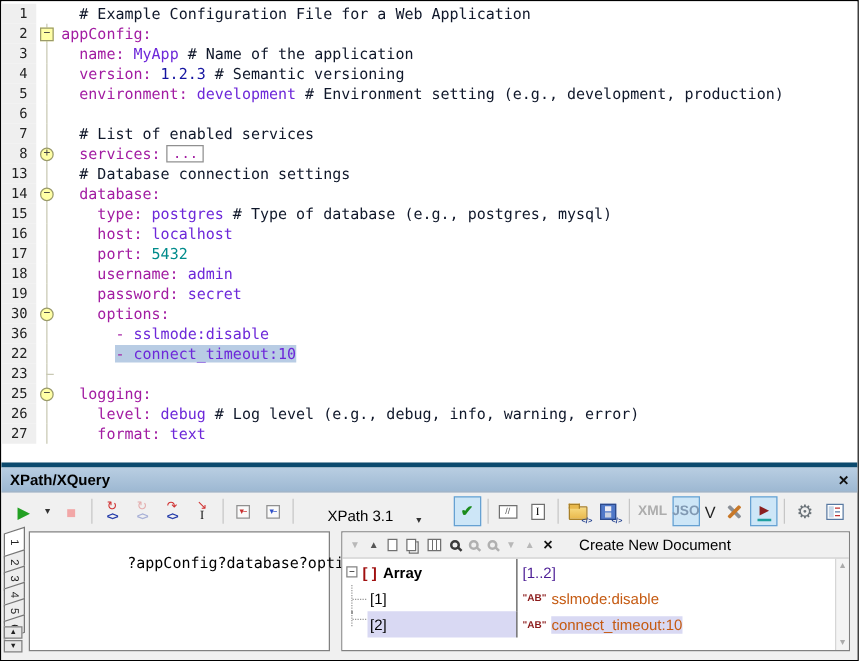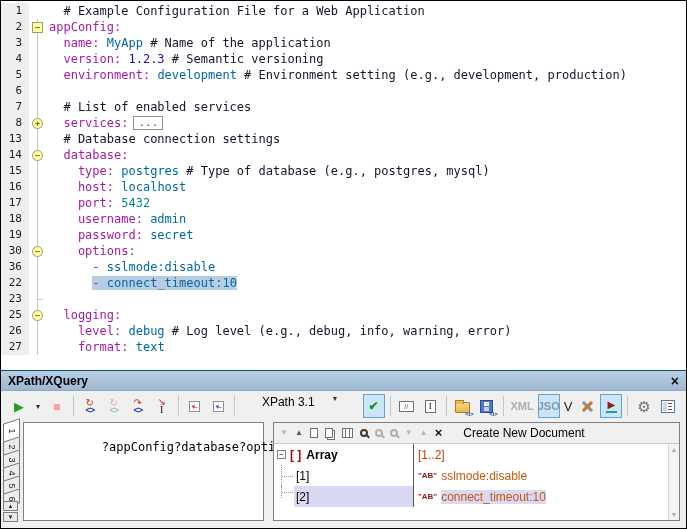--- a/index.html
+++ b/index.html
@@ -19,7 +19,7 @@
       color:#444;font-size:9px;line-height:8px;text-align:center;z-index:2}
   .fi.circle{border-radius:50%}
   .code{flex:1;white-space:pre}
-  .k{color:#A21CA2}.p{color:#0369a1}.c{color:#0f172a}.t{color:#008B8B}.n{color:#1414A0}.d{color:#A21CA2}
+  .k{color:#A21CA2}.p{color:#6d28d9}.c{color:#0f172a}.t{color:#008B8B}.n{color:#1414A0}.d{color:#A21CA2}
   .sel{background:#B8CCE4}
   .collapsed-box{display:inline-block;border:1px solid #909090;color:#A21CA2;font-size:11px;line-height:12px;
       padding:0 4px;margin-left:5px;vertical-align:1px}

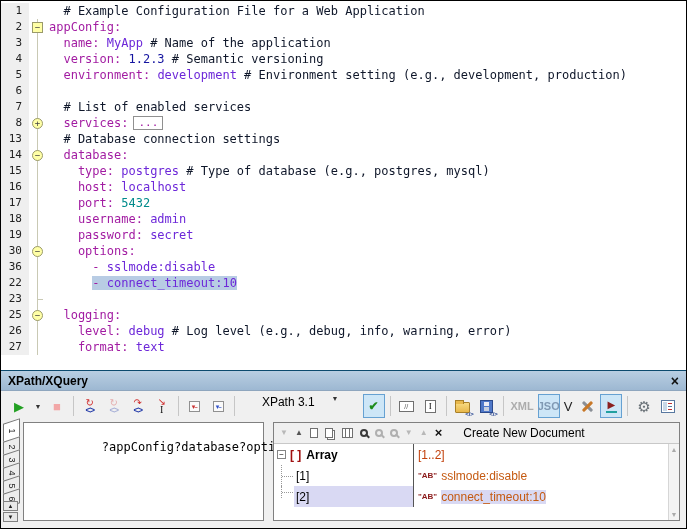--- a/index.html
+++ b/index.html
@@ -25,7 +25,7 @@
       padding:0 4px;margin-left:5px;vertical-align:1px}
 
   
-  .panel{position:absolute;left:0;right:0;top:369px;bottom:0;background:#F0F0F0;border-top:1px solid #0c4a6e}
+  .panel{position:absolute;left:0;right:0;top:369px;bottom:0;background:#F0F0F0;border-top:4px solid #0c4a6e}
   .ptitle{height:20px;background:linear-gradient(#B9CEE2,#9DB8D2);border-bottom:1px solid #8FA6BE;
       display:flex;align-items:center;padding:0 7px;font-size:12px;font-weight:bold;color:#000}
   .ptitle .close{margin-left:auto;font-weight:bold;font-size:14px;line-height:14px;color:#111}

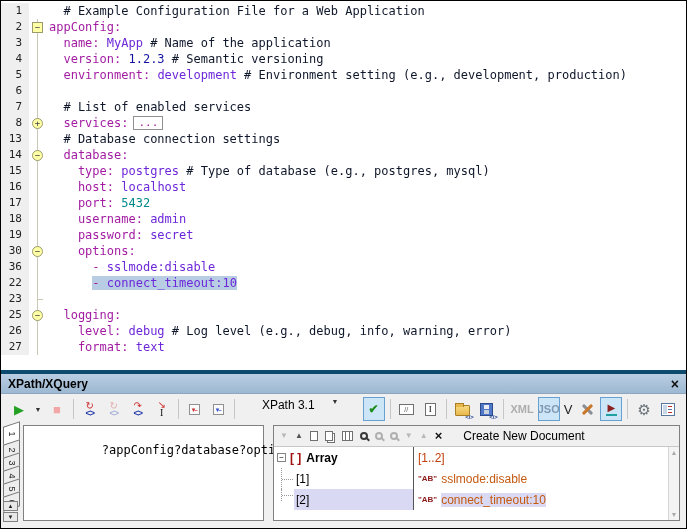--- a/index.html
+++ b/index.html
@@ -45,7 +45,7 @@
   .evi .beamtxt{color:#111;font-size:10px;font-family:"Liberation Serif",serif}
   .bpbox{border:1px solid #909090;background:#FAFAFA;font-size:7px;line-height:9px;padding:0 2px;letter-spacing:-1px}
   .bpbox.red{color:#C83030}.bpbox.blue{color:#3050C8}
-  .combo{width:132px;height:22px;display:flex;align-items:flex-start;justify-content:space-between;
+  .combo{width:132px;height:22px;display:flex;align-items:flex-end;justify-content:space-between;
       padding:0 6px;font-size:12px;color:#000;margin:0 17px}
   .combo .dd2{font-size:7px;color:#333}
   .check{color:#1C8C1C;font-size:12px;font-weight:bold}

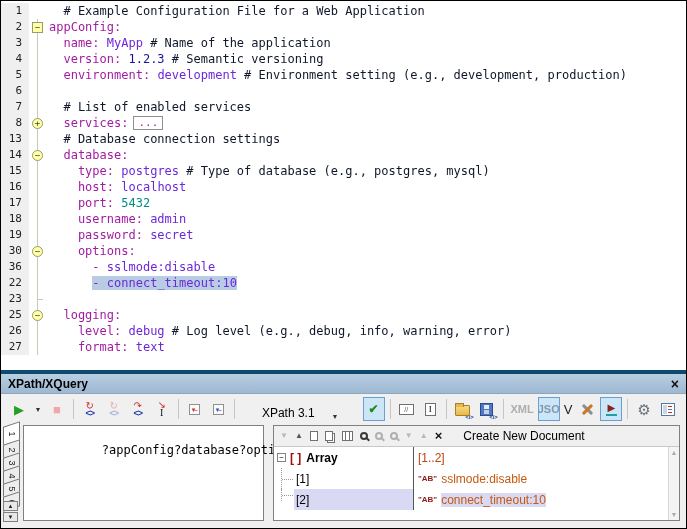--- a/index.html
+++ b/index.html
@@ -119,7 +119,7 @@
       text-align:center;margin-left:3px;flex:none}
   .bracket{color:#A01010;font-weight:bold;margin-left:4px}
   .rootlabel{font-weight:bold;margin-left:5px}
-  .rootval{color:#c2410c}
+  .rootval{color:#4c1d95}
   .dots{flex:none;width:13px;height:100%;margin-left:7px;border-left:1px dotted #999;position:relative}
   .dots::after{content:"";position:absolute;left:0;top:50%;width:11px;border-top:1px dotted #999}
   .trow:last-child .dots{height:55%;align-self:flex-start}

